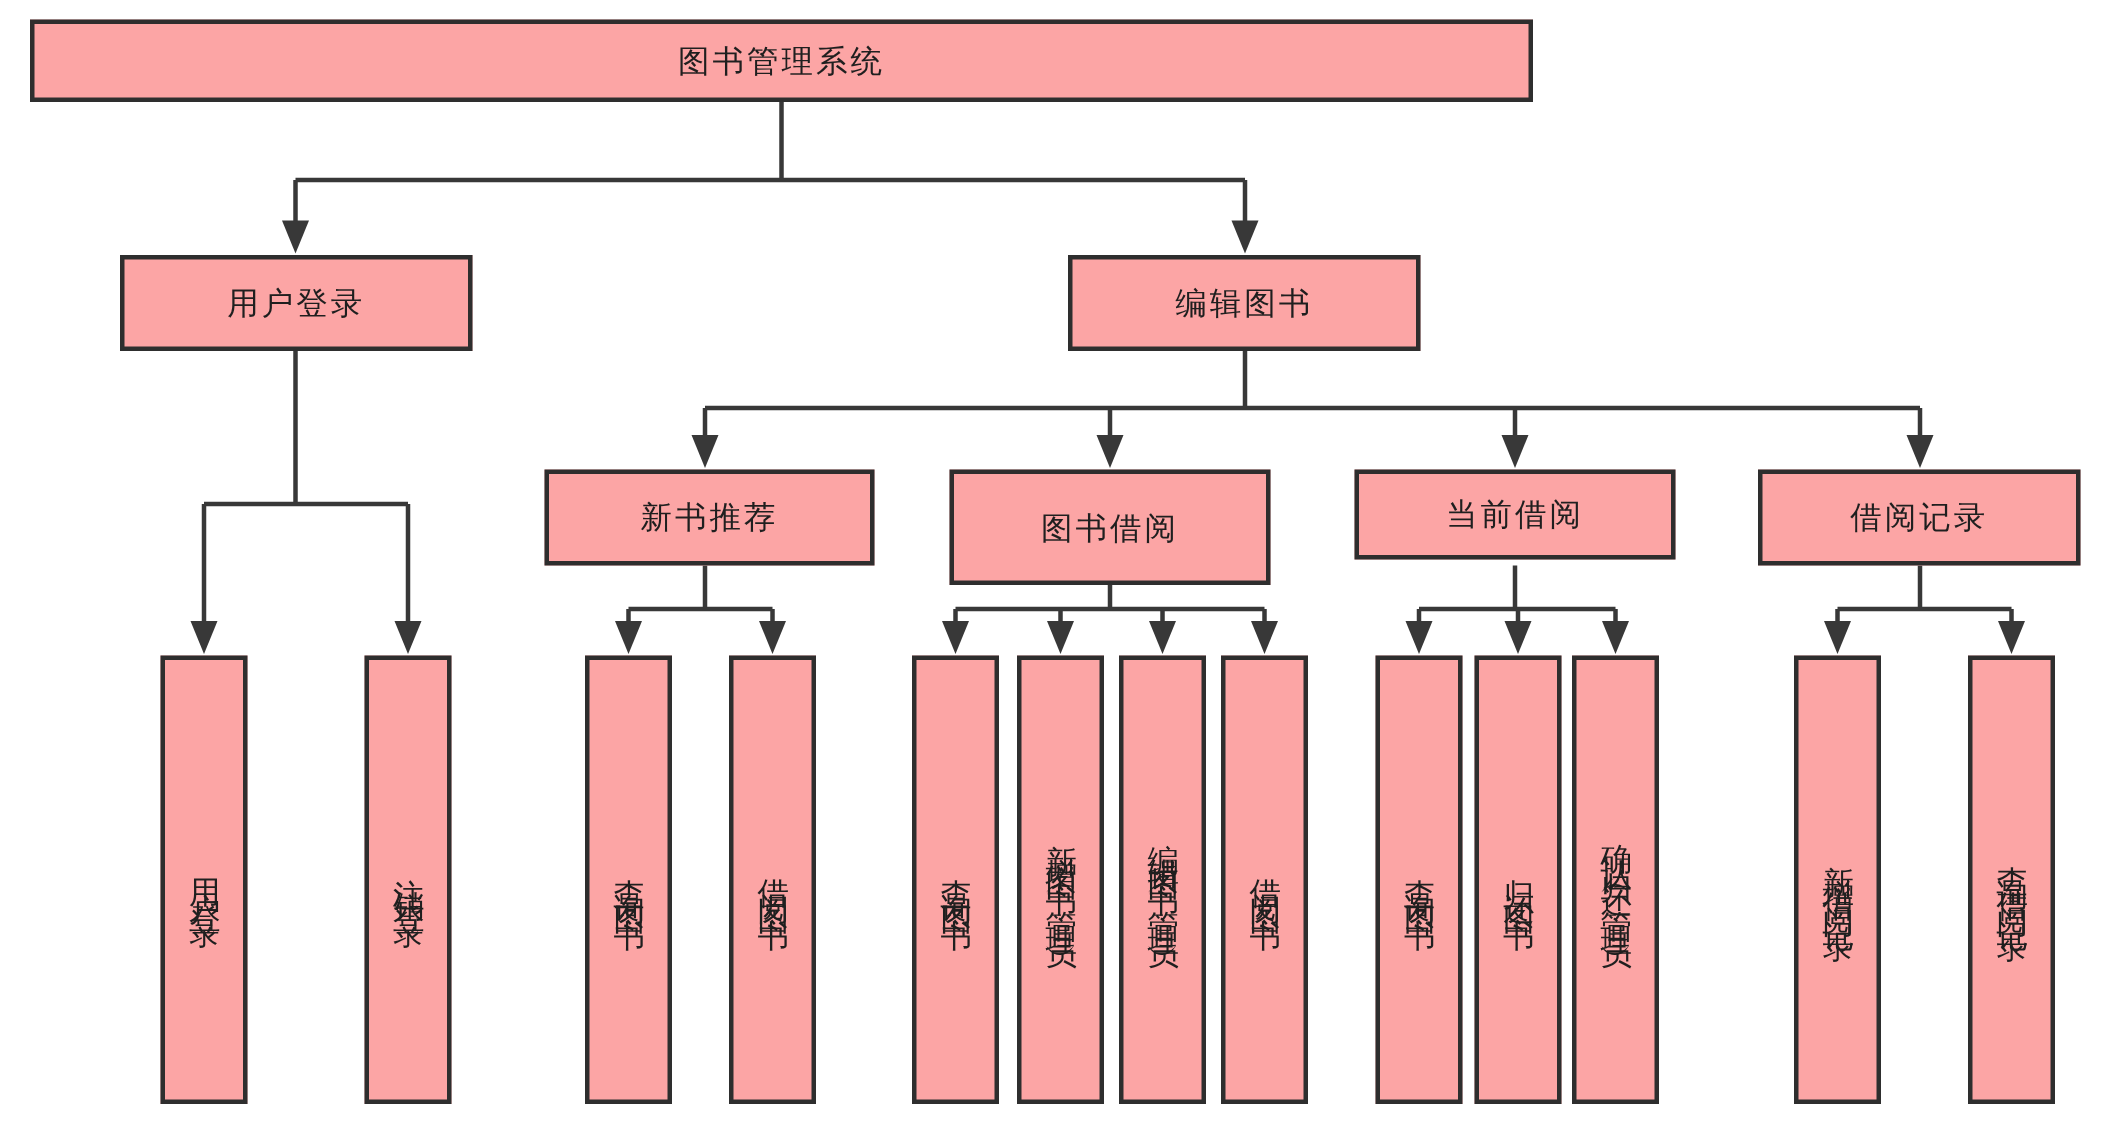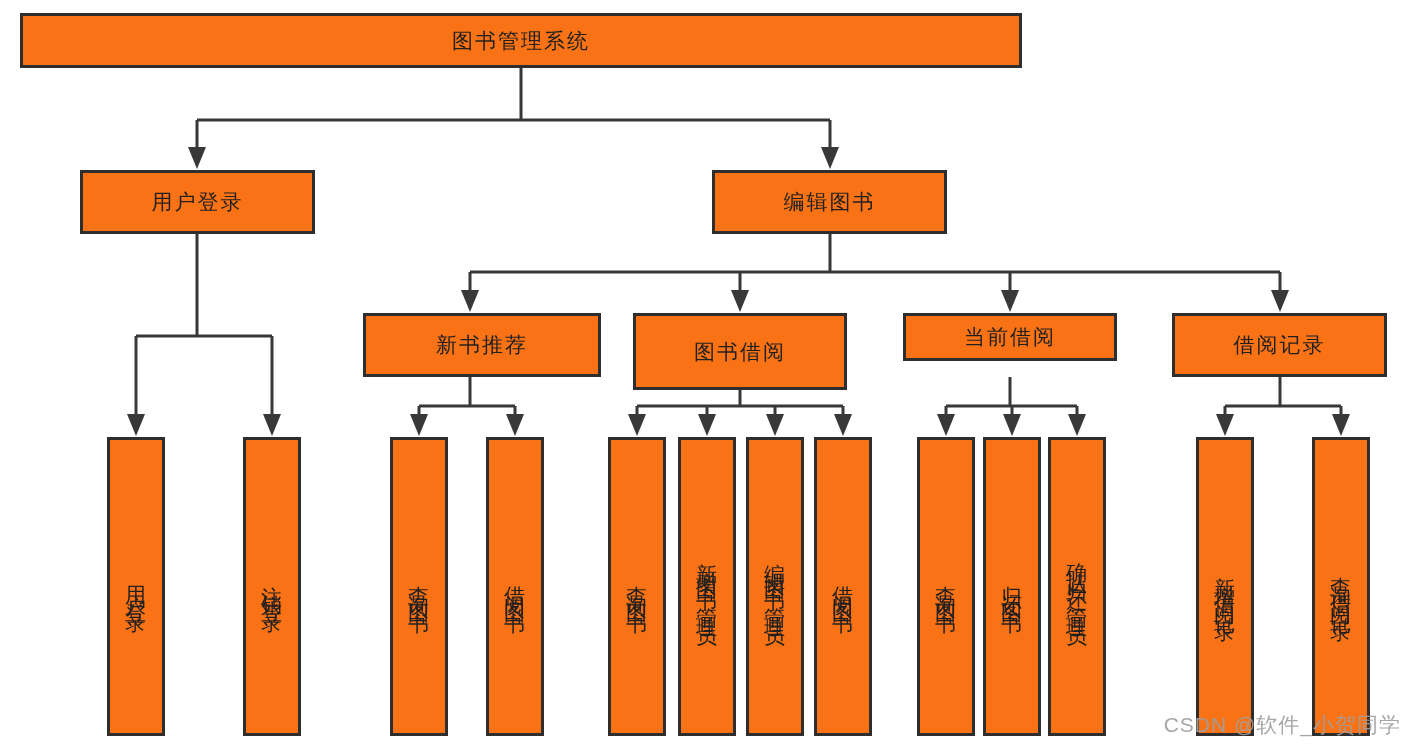--- a/index.html
+++ b/index.html
@@ -26,7 +26,7 @@
     position: absolute;
     box-sizing: border-box;
     border: 3px solid #2e2e2e;
-    background: #f97316;
+    background: #fca5a5;
     color: #1f1f1f;
     display: flex;
     align-items: center;

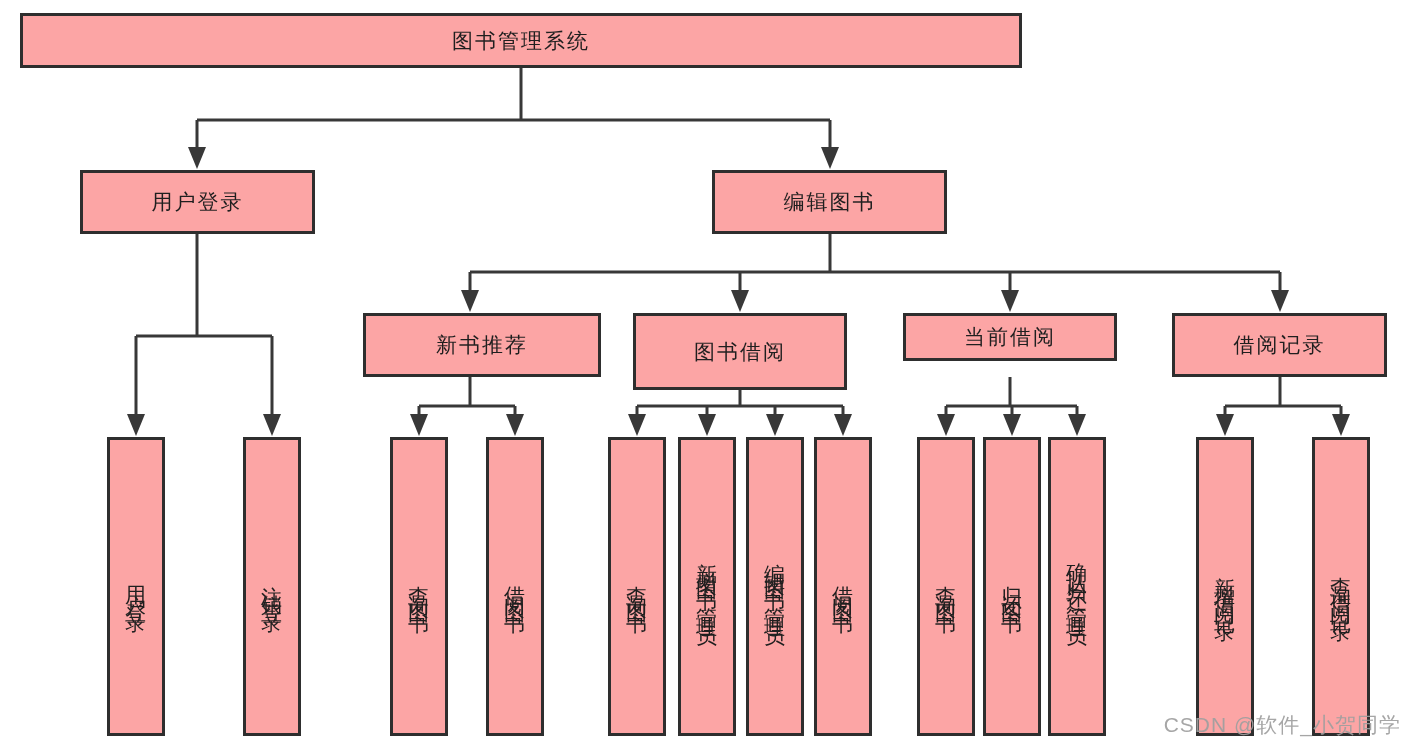--- a/index.html
+++ b/index.html
@@ -106,7 +106,7 @@
   <div class="node hnode" style="left:80px; top:170px; width:235px; height:64px;">用户登录</div>
   <div class="node hnode" style="left:712px; top:170px; width:235px; height:64px;">编辑图书</div>
 
-  <div class="node hnode" style="left:363px; top:313px; width:238px; height:64px;">新书推荐</div>
+  <div class="node hnode" style="left:363px; top:313px; width:220px; height:64px;">新书推荐</div>
   <div class="node hnode" style="left:633px; top:313px; width:214px; height:77px;">图书借阅</div>
   <div class="node hnode" style="left:903px; top:313px; width:214px; height:48px;">当前借阅</div>
   <div class="node hnode" style="left:1172px; top:313px; width:215px; height:64px;">借阅记录</div>

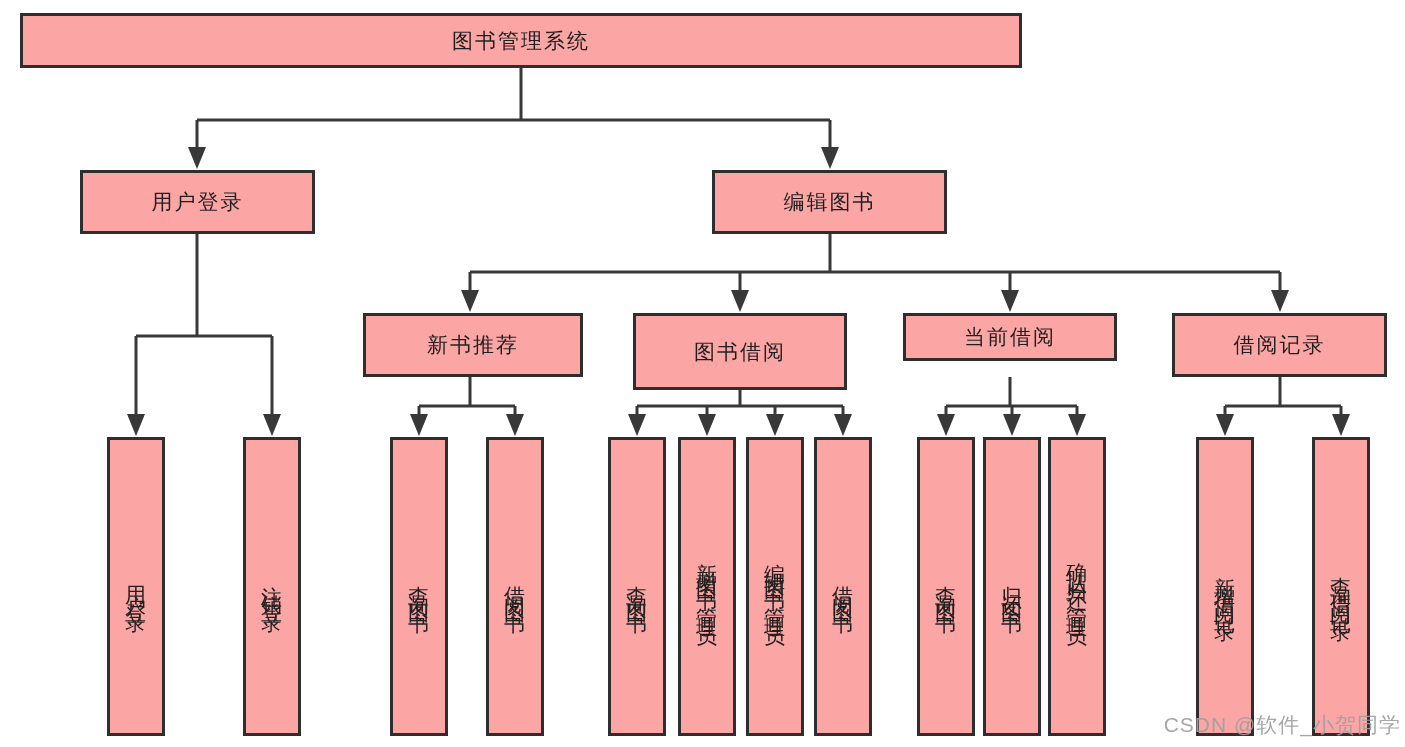--- a/index.html
+++ b/index.html
@@ -108,7 +108,7 @@
 
   <div class="node hnode" style="left:363px; top:313px; width:220px; height:64px;">新书推荐</div>
   <div class="node hnode" style="left:633px; top:313px; width:214px; height:77px;">图书借阅</div>
-  <div class="node hnode" style="left:903px; top:313px; width:214px; height:48px;">当前借阅</div>
+  <div class="node hnode" style="left:903px; top:313px; width:214px; height:60px;">当前借阅</div>
   <div class="node hnode" style="left:1172px; top:313px; width:215px; height:64px;">借阅记录</div>
 
   <div class="node vnode" style="left:107px; top:437px; width:58px; height:299px;">用户登录</div>

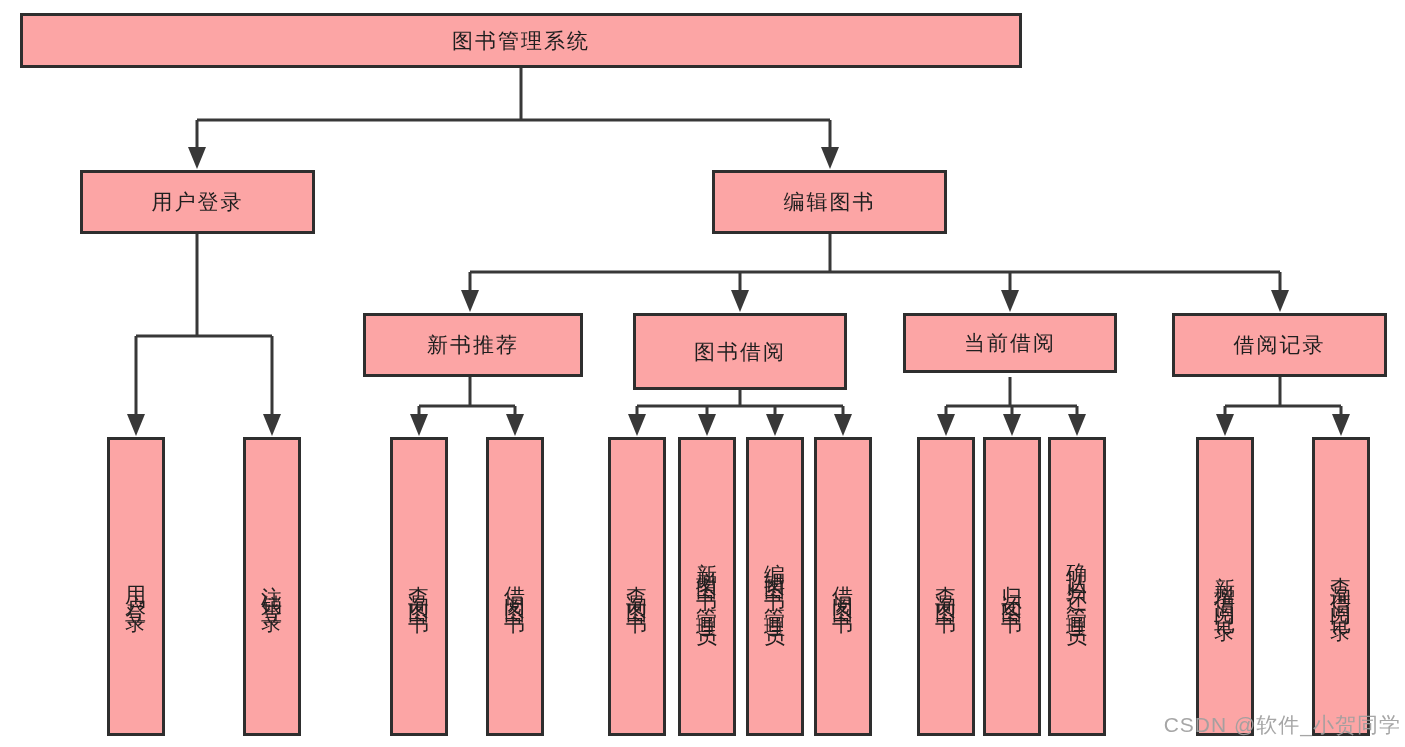--- a/index.html
+++ b/index.html
@@ -129,7 +129,6 @@
   <div class="node vnode" style="left:1196px; top:437px; width:58px; height:299px;">新增借阅记录</div>
   <div class="node vnode" style="left:1312px; top:437px; width:58px; height:299px;">查询借阅记录</div>
 
-  <div id="watermark">CSDN @软件_小贺同学</div>
 
 </div>
 

